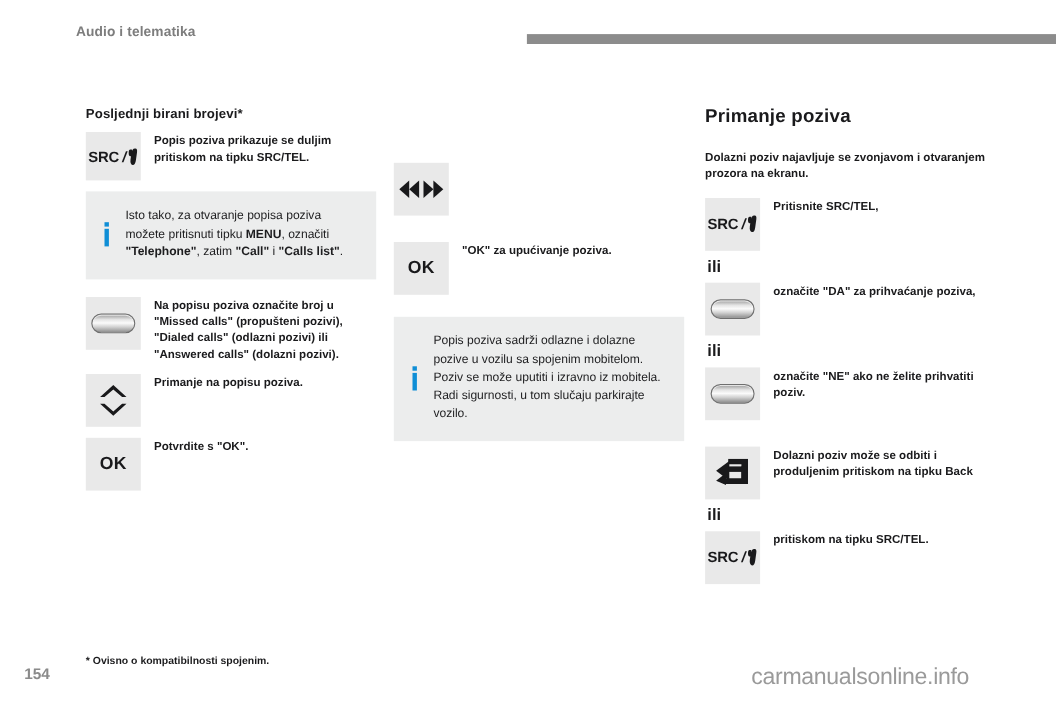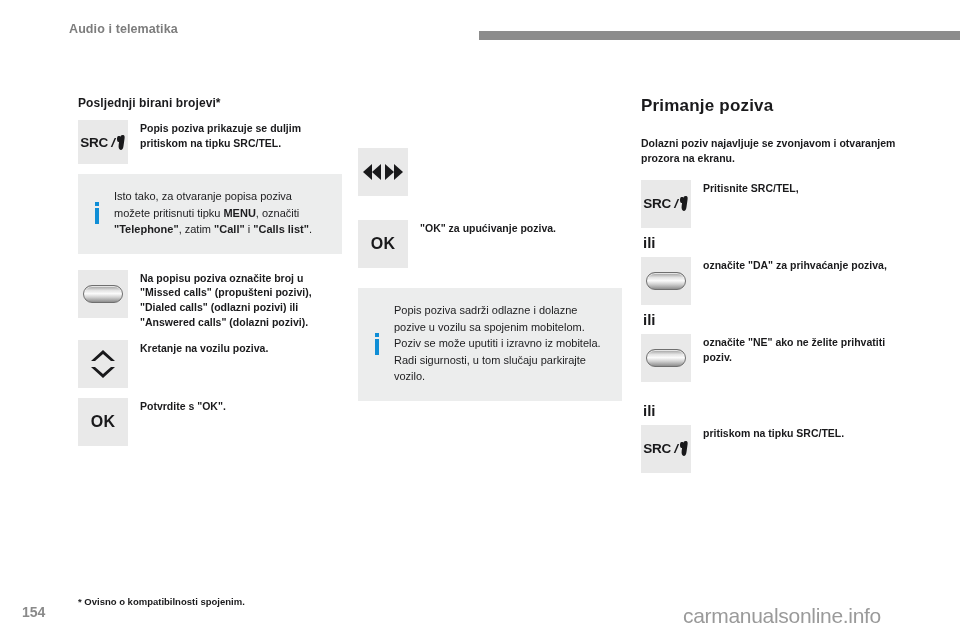--- a/index.html
+++ b/index.html
@@ -271,7 +271,7 @@
           <polygon points="13,30 25,19 21,19 13,26 5,19 1,19" fill="#19191b"></polygon>
         </svg>
       </div>
-      <div class="step-text">Kretanje na vozilu poziva.</div>
+      <div class="step-text">Primanje na popisu poziva.</div>
     </div>
 
     <div class="step">

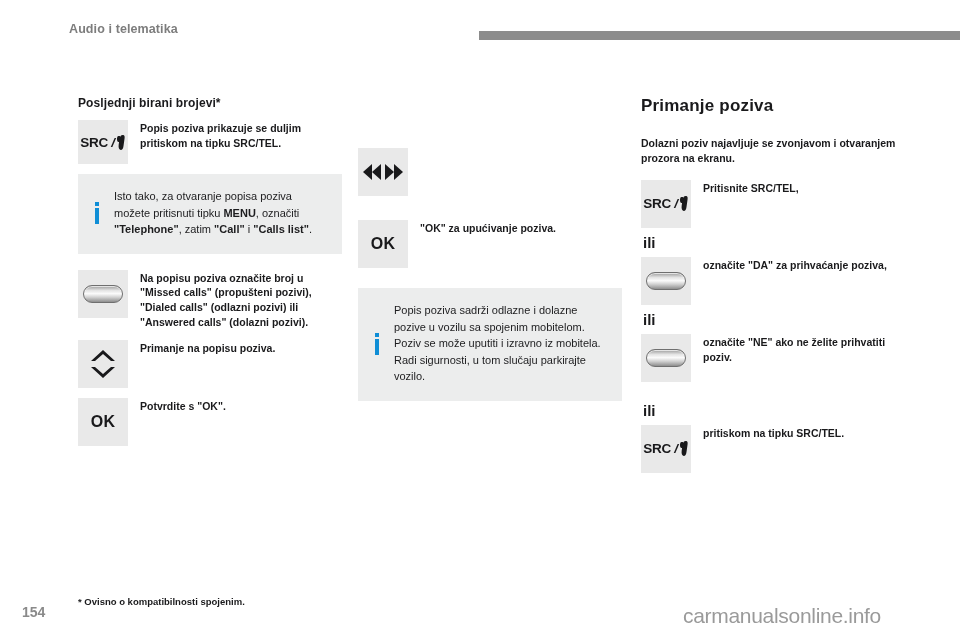--- a/index.html
+++ b/index.html
@@ -350,6 +350,18 @@
 
     <div style="height:14px"></div>
 
+    <div class="step">
+      <div class="step-icon tall backarrow">
+        <svg width="32" height="26" viewBox="0 0 32 26" aria-hidden="true">
+          <path d="M12 1 L12 6 L24 6 L24 19 L10 19 L10 14 L1 21 L10 25 L10 24 L30 24 L30 1 Z" fill="#19191b" transform="translate(0,-1) scale(1,1)"></path>
+          <path d="M1 11 L13 2 L13 20 Z" fill="#19191b"></path>
+          <rect x="12" y="7" width="17" height="5" fill="#19191b"></rect>
+          <rect x="24" y="7" width="5" height="16" fill="#19191b"></rect>
+          <rect x="8" y="18" width="21" height="5" fill="#19191b"></rect>
+        </svg>
+      </div>
+      <div class="step-text">Dolazni poziv može se odbiti i produljenim pritiskom na tipku Back</div>
+    </div>
     <div class="connector">ili</div>
 
     <div class="step">

